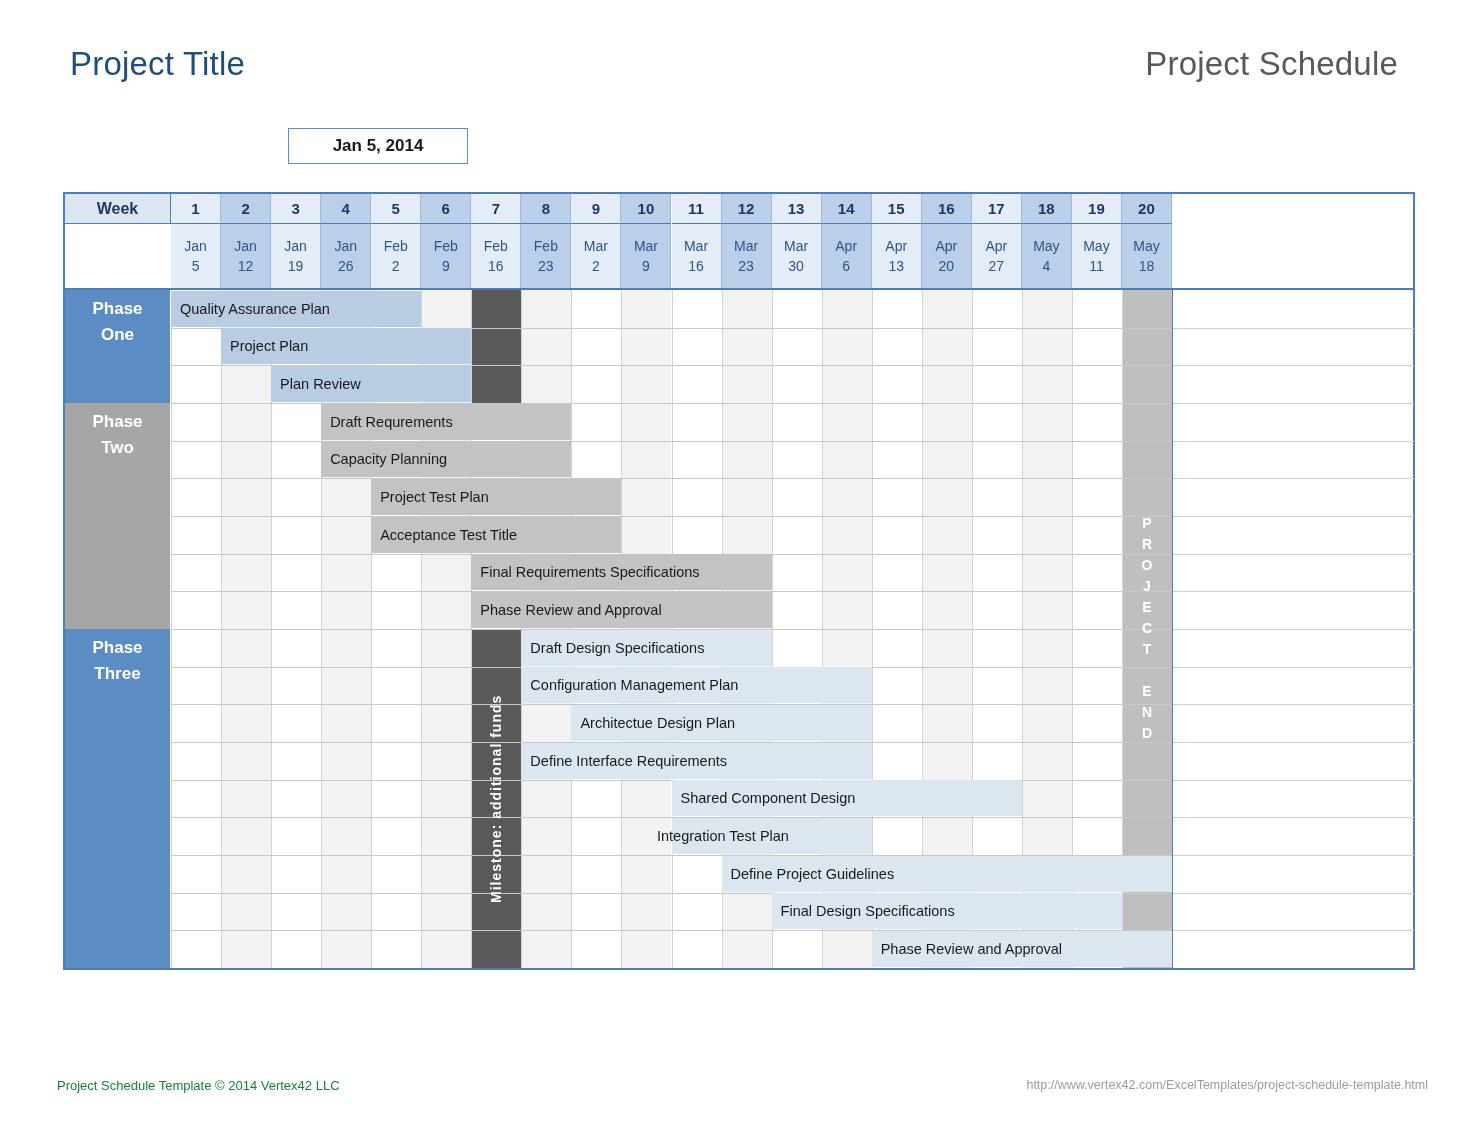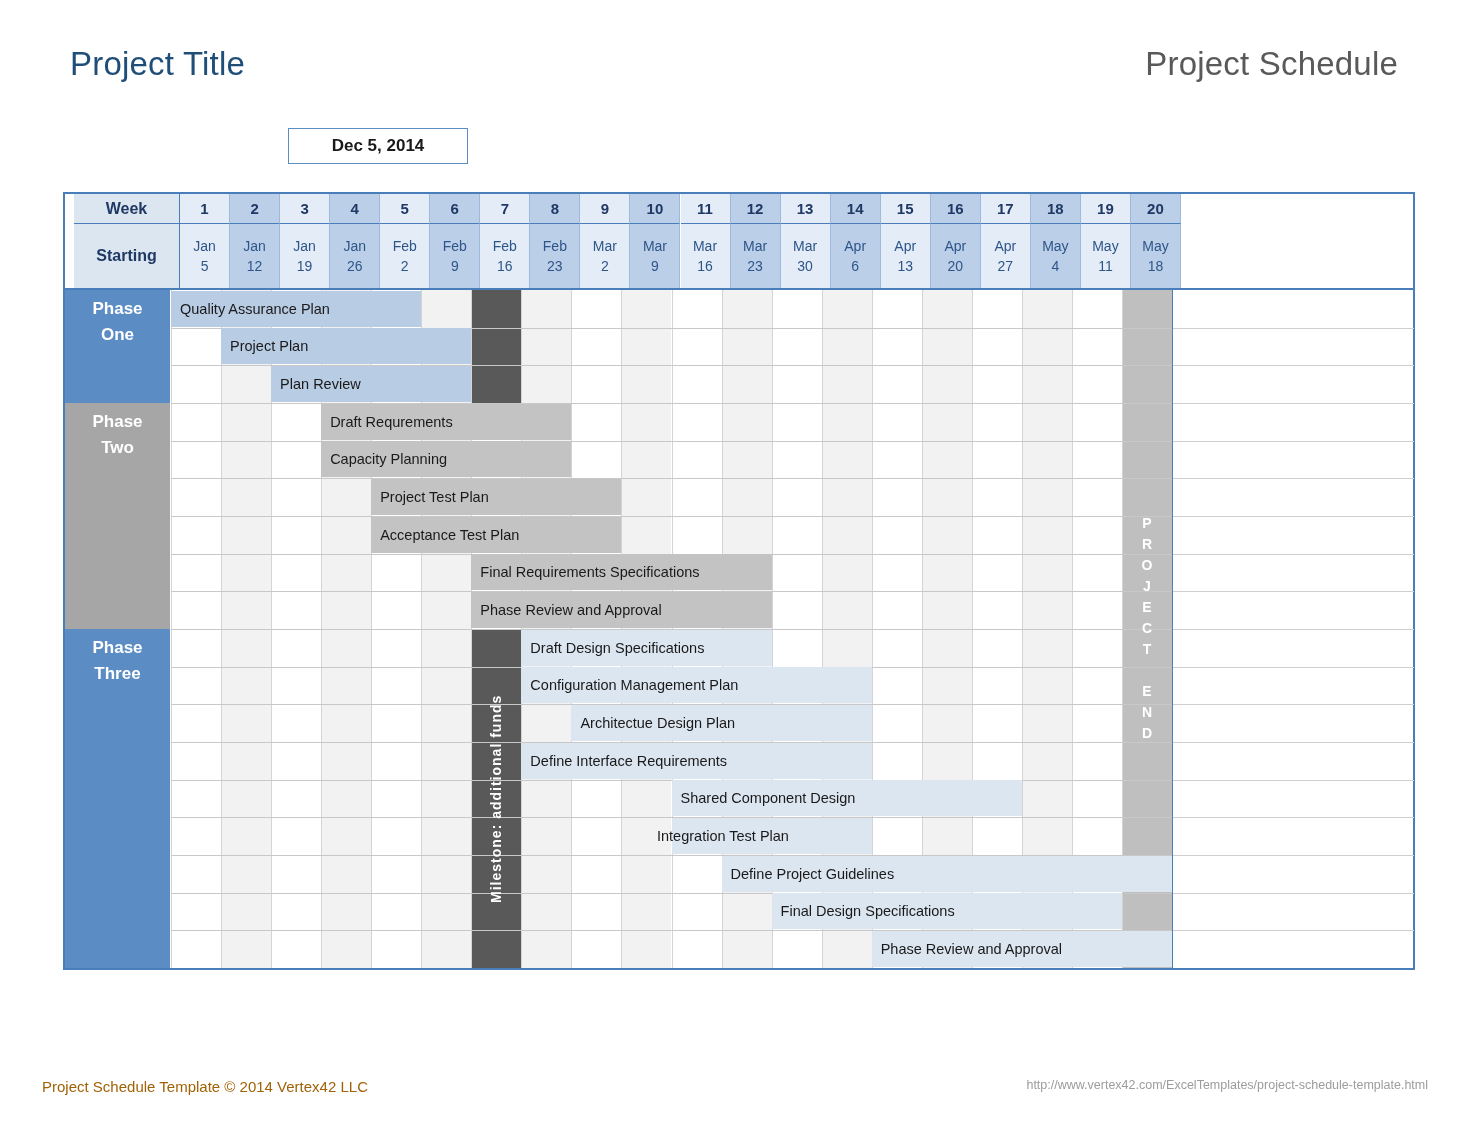--- a/index.html
+++ b/index.html
@@ -171,7 +171,7 @@
 </div>
 
 <div id="startweek-box">
-  <div id="startweek-value">Dec 5, 2014</div>
+  <div id="startweek-value">Jan 5, 2014</div>
 </div>
 
 <div id="grid">

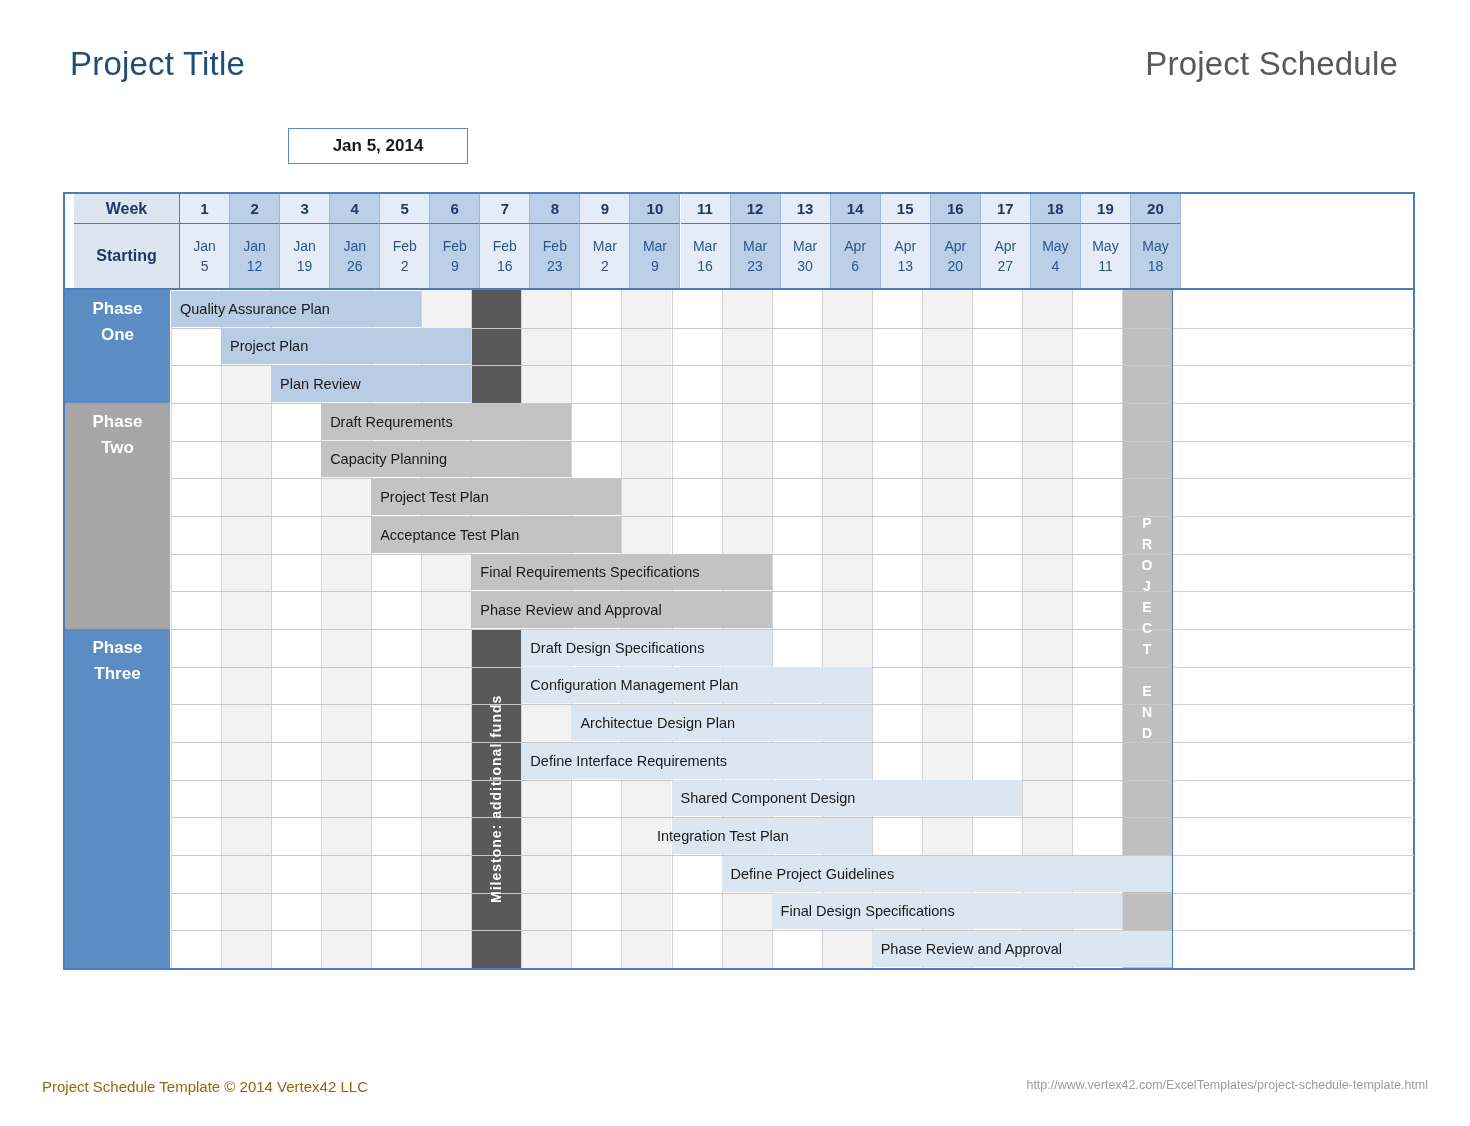--- a/index.html
+++ b/index.html
@@ -49,7 +49,7 @@
   }
 
   
-  #grid-head{position:absolute;left:9px;top:0;width:1348px;height:94px;}
+  #grid-head{position:absolute;left:0;top:0;width:1348px;height:94px;}
   .hdr-corner{
     position:absolute;left:0;width:106px;
     background:#DCE6F1;border-right:1px solid #4A7EBB;

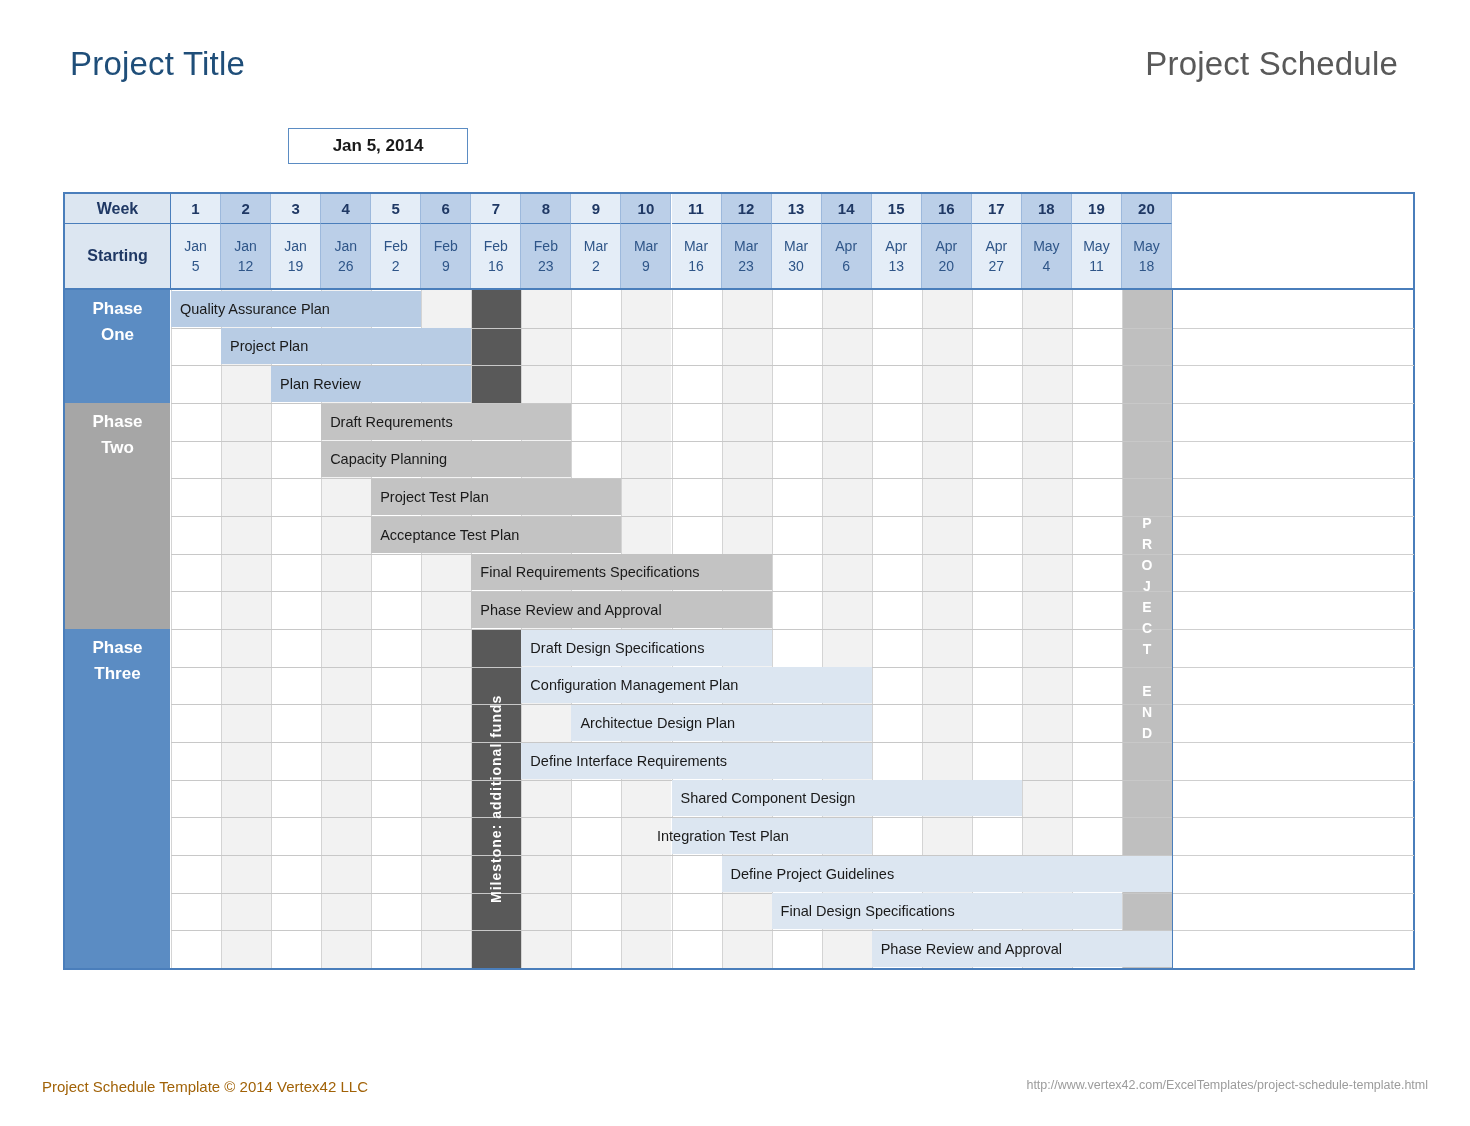--- a/index.html
+++ b/index.html
@@ -178,7 +178,6 @@
 
   <div id="grid-head">
     <div class="hdr-corner" id="hdr-week-label">Week</div>
-    <div class="hdr-corner" id="hdr-start-label">Starting</div>
     <div id="week-head-cells">
         <div class="wk-head hdr-odd" style="left: 106px; width: 50.05px;">1</div>
         <div class="wk-head hdr-even" style="left: 156.05px; width: 50.05px;">2</div>

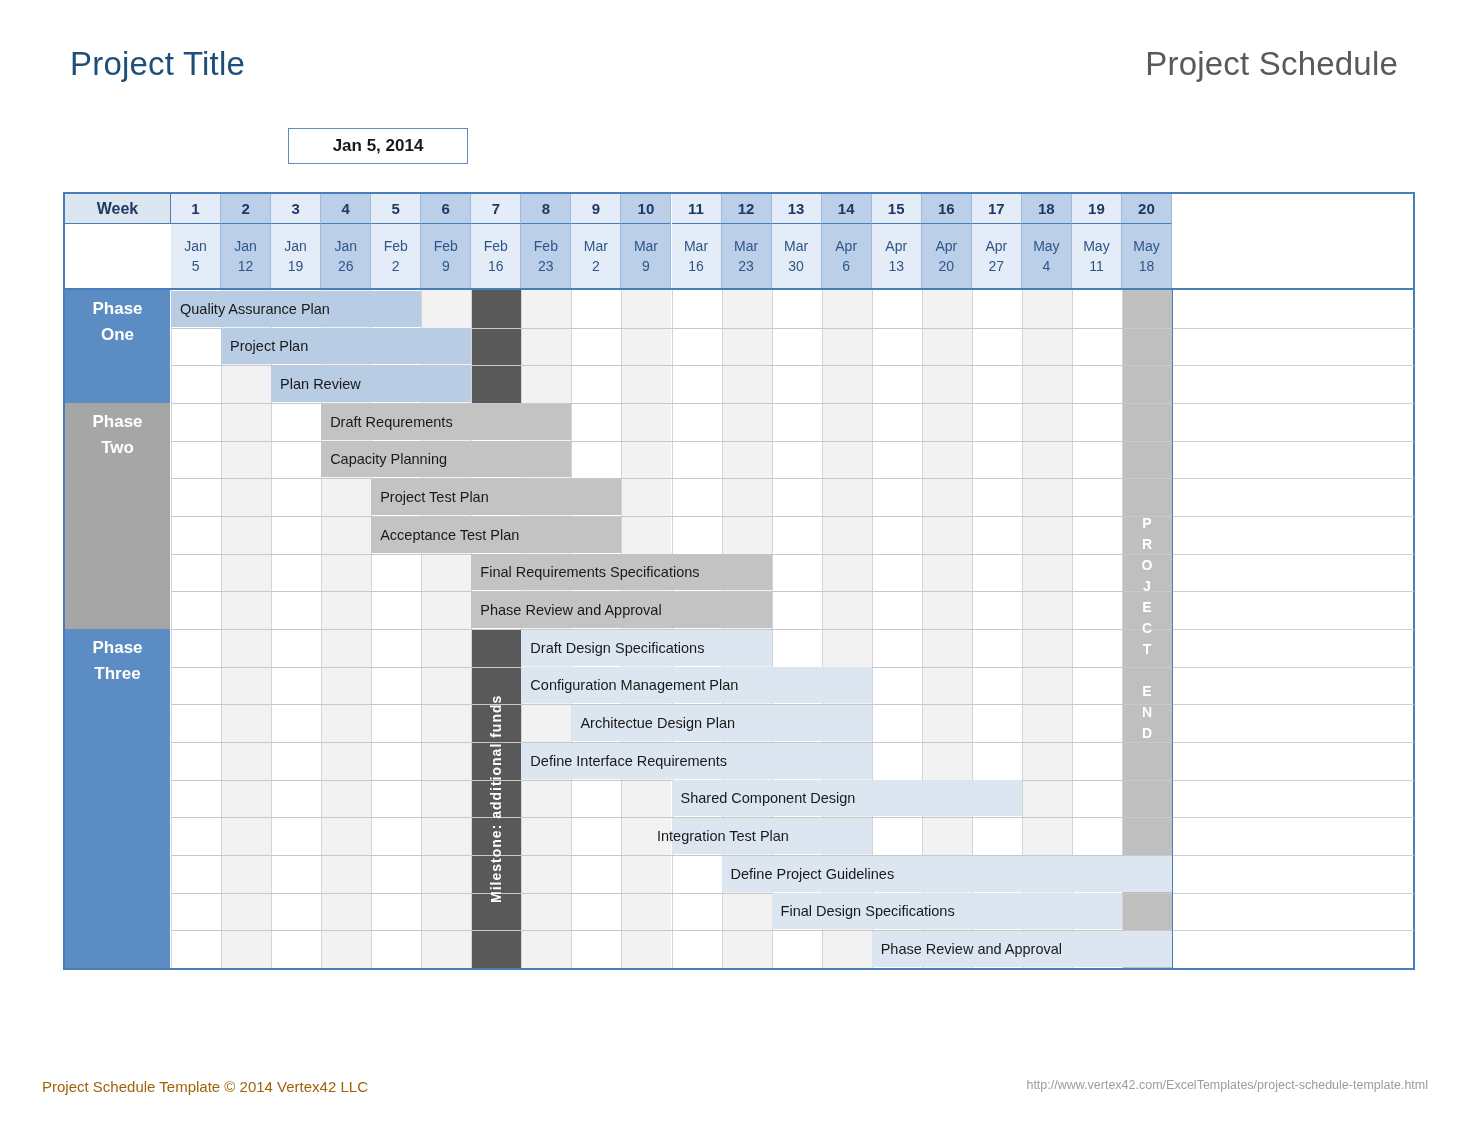--- a/index.html
+++ b/index.html
@@ -379,7 +379,7 @@
         <div class="bar bar-gray" style="left: 306.2px; width: 250.25px; top: 189.13px;"></div>
         <div class="bar-label-out" style="left: 310.2px; top: 189.13px;">Project Test Plan</div>
         <div class="bar bar-gray" style="left: 306.2px; width: 250.25px; top: 226.79px;"></div>
-        <div class="bar-label-out" style="left: 310.2px; top: 226.79px;">Acceptance Test Plan</div>
+        <div class="bar-label-out" style="left: 310.2px; top: 226.79px;">Acceptance Test Title</div>
         <div class="bar bar-gray" style="left: 406.3px; width: 300.3px; top: 264.45px;"></div>
         <div class="bar-label-out" style="left: 410.3px; top: 264.45px;">Final Requirements Specifications</div>
         <div class="bar bar-gray" style="left: 406.3px; width: 300.3px; top: 302.11px;"></div>

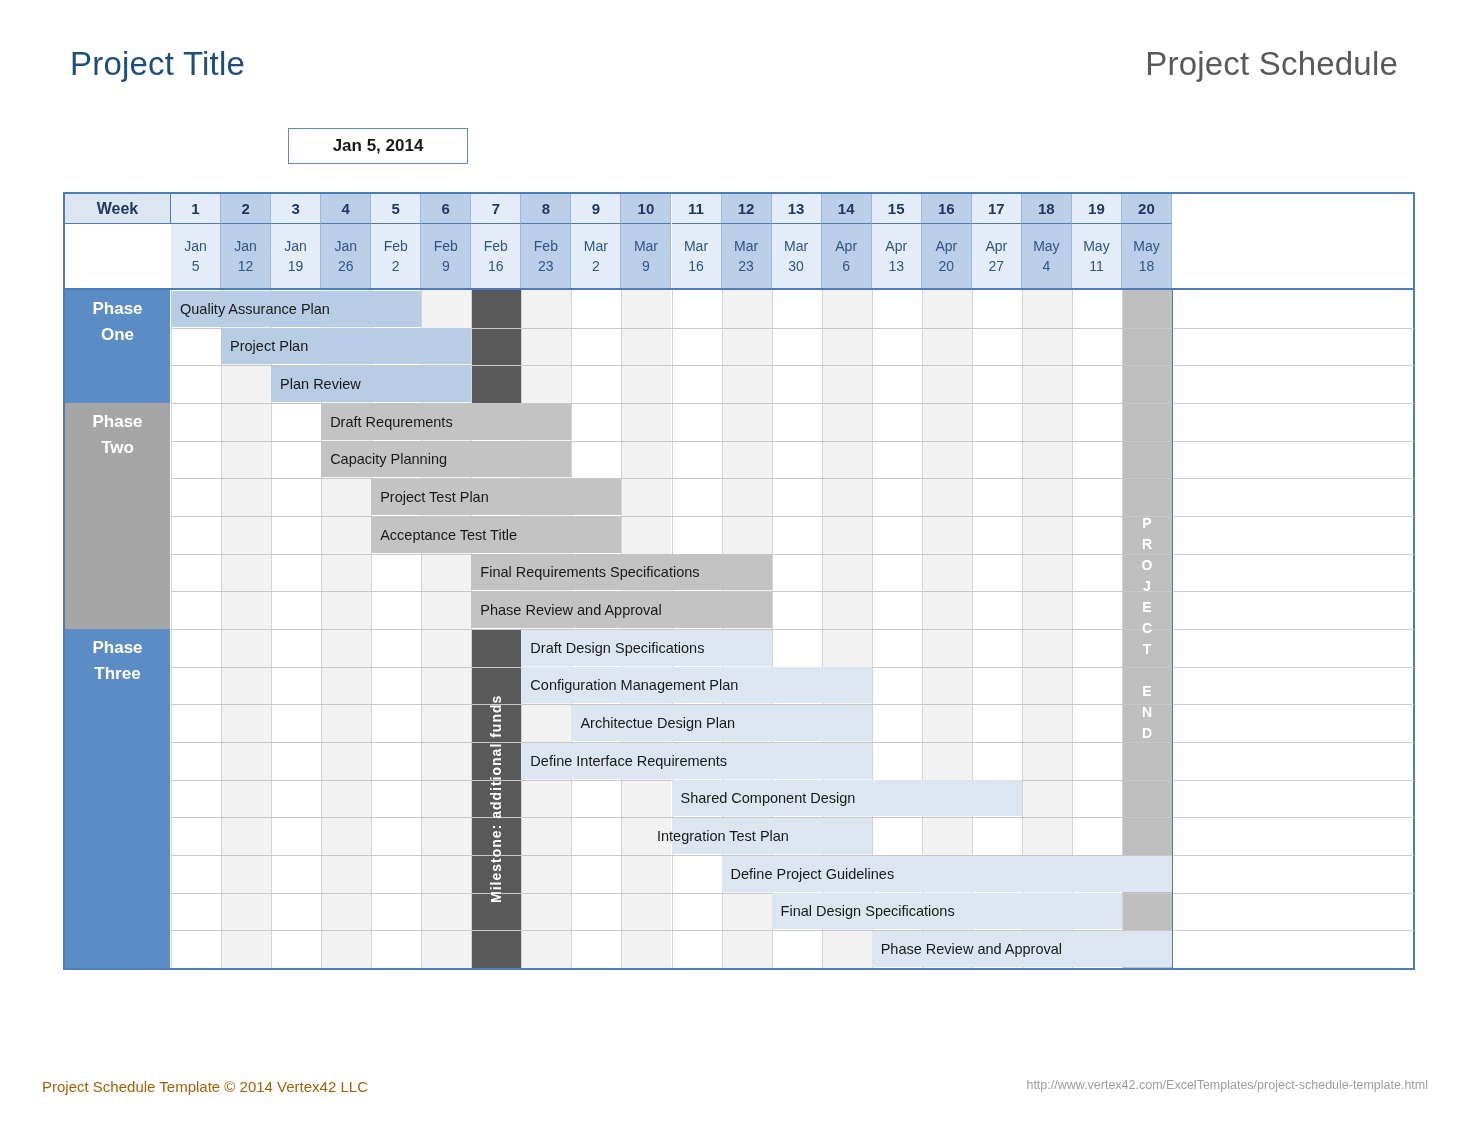--- a/index.html
+++ b/index.html
@@ -154,8 +154,8 @@
 
   
   #footer-left{
-    position:absolute;left:42px;top:1078px;
-    font-size:15px;color:#a16207;
+    position:absolute;left:57px;top:1078px;
+    font-size:13px;color:#15803d;
   }
   #footer-right{
     position:absolute;right:42px;top:1078px;

